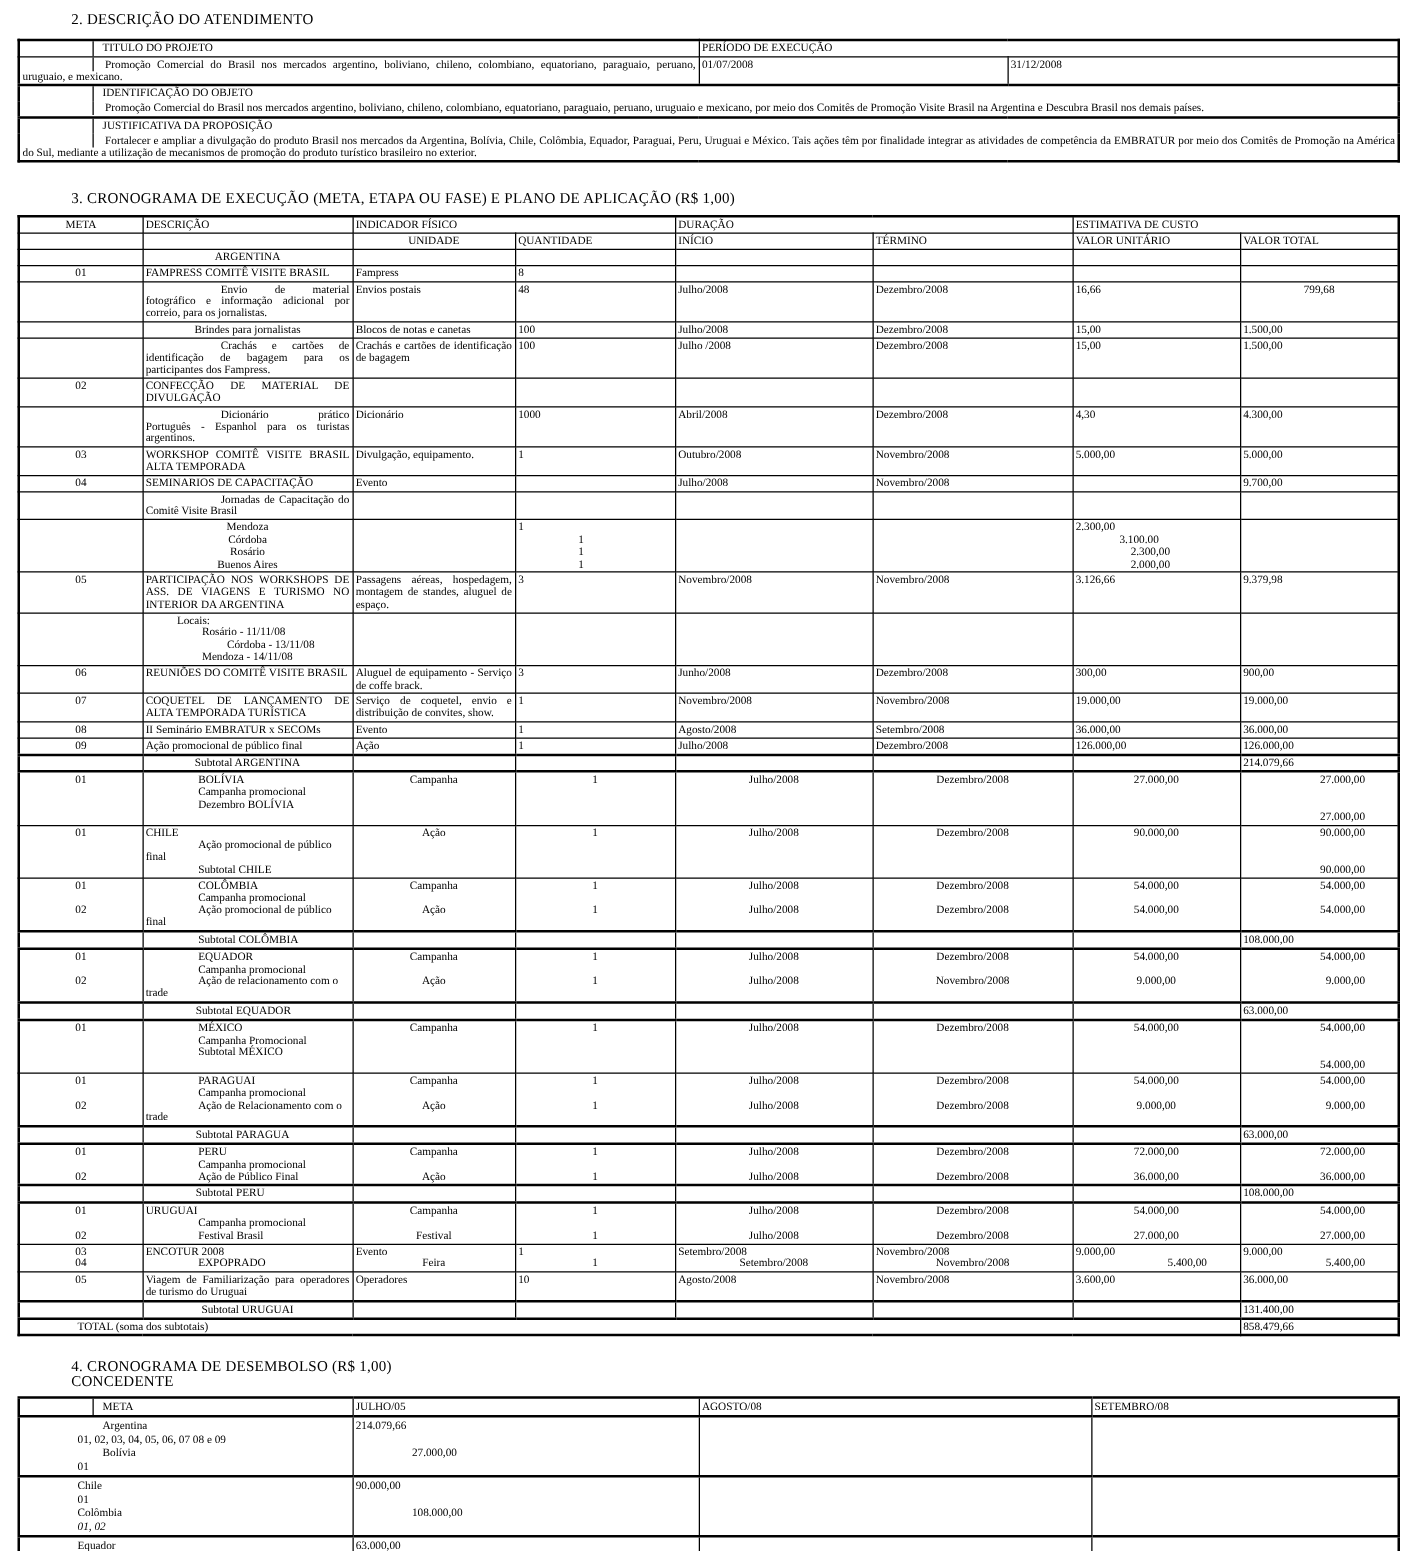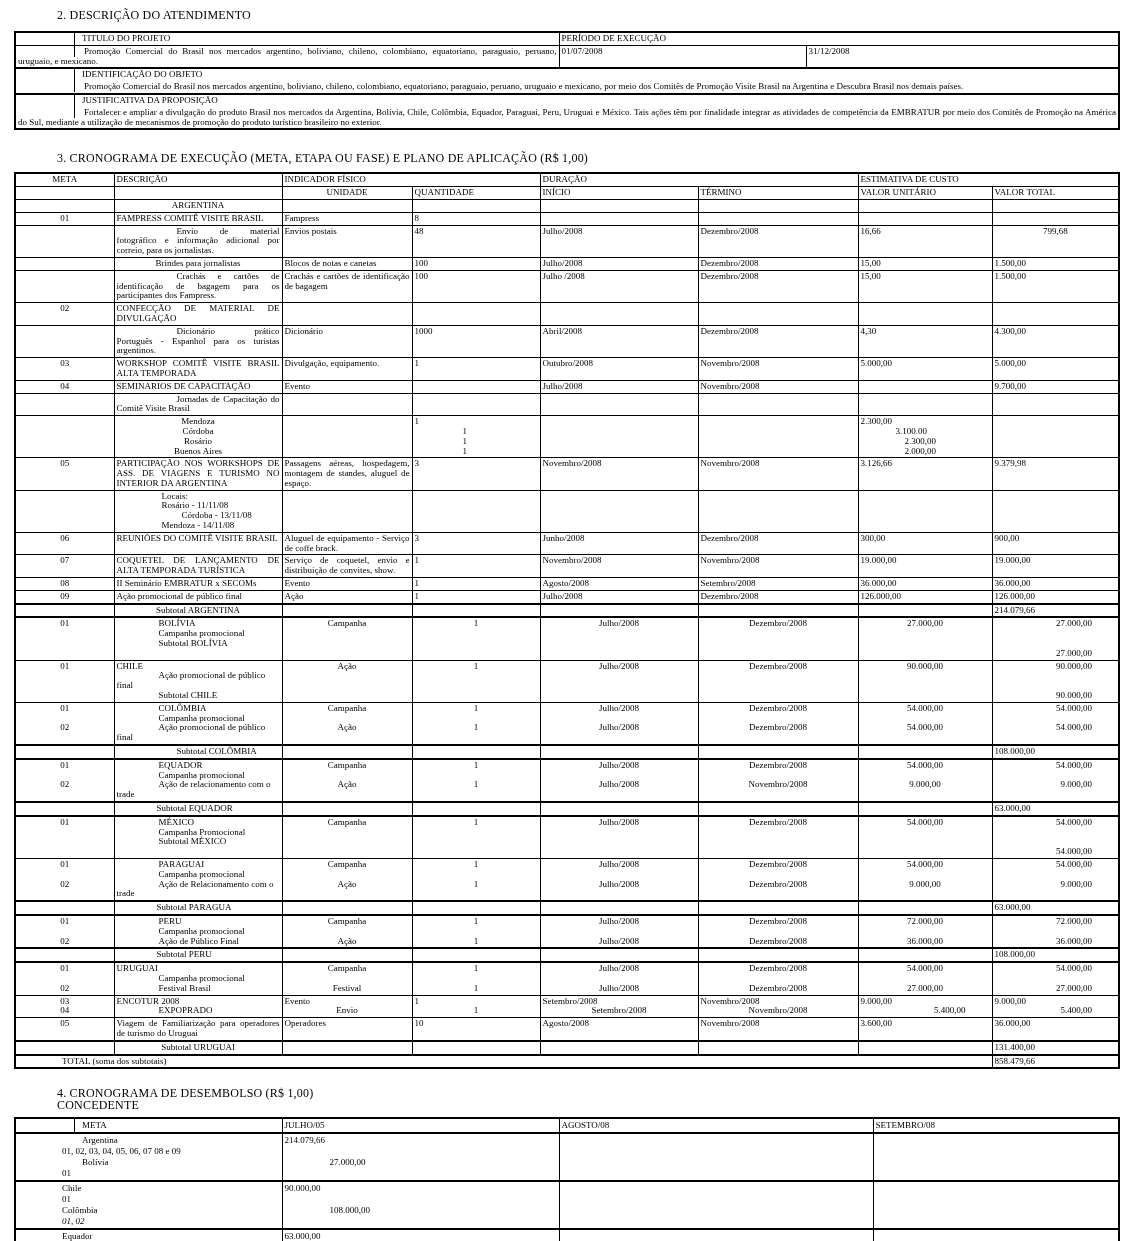--- a/index.html
+++ b/index.html
@@ -241,7 +241,7 @@
         <tr>
           <td></td>
           <td>
-            <div style="padding-left: 45px;">Locais:</div>
+            <div style="padding-left: 25px;">Locais:</div>
             <div style="padding-left: 45px;">Rosário - 11/11/08</div>
             <div style="padding-left: 65px;">Córdoba - 13/11/08</div>
             <div style="padding-left: 45px;">Mendoza - 14/11/08</div>

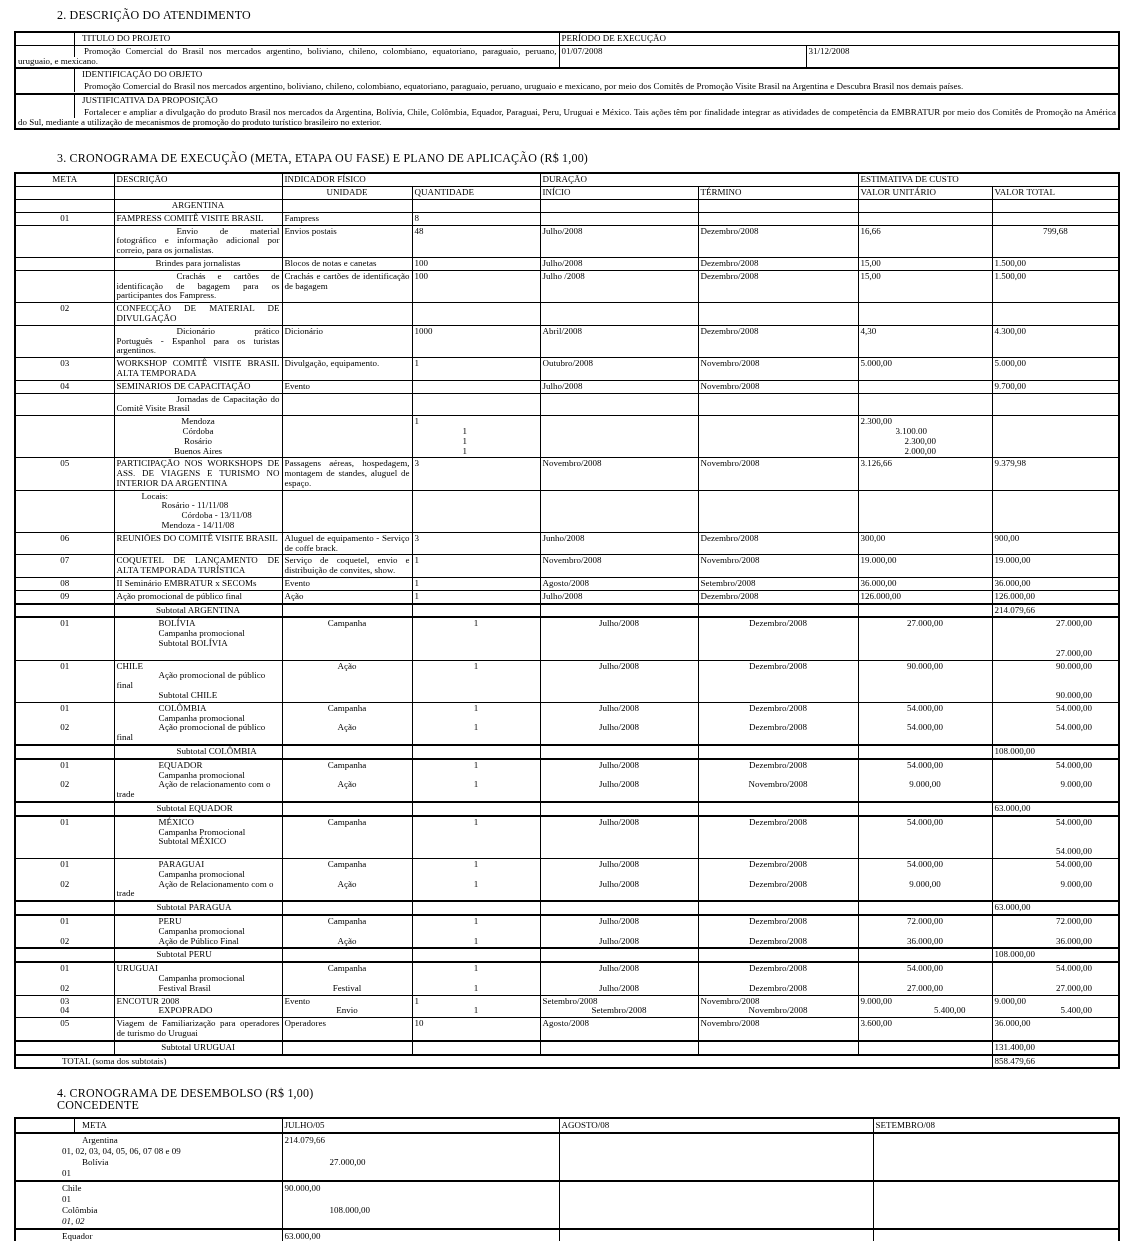--- a/index.html
+++ b/index.html
@@ -308,7 +308,7 @@
           <td>
             <div style="padding-left: 42px;">BOLÍVIA</div>
             <div style="padding-left: 42px;">Campanha promocional</div>
-            <div style="padding-left: 42px;">Subtotal BOLÍVIA</div>
+            <div style="padding-left: 42px;">Dezembro BOLÍVIA</div>
             <div>&nbsp;</div>
           </td>
           <td class="a-c">Campanha</td>

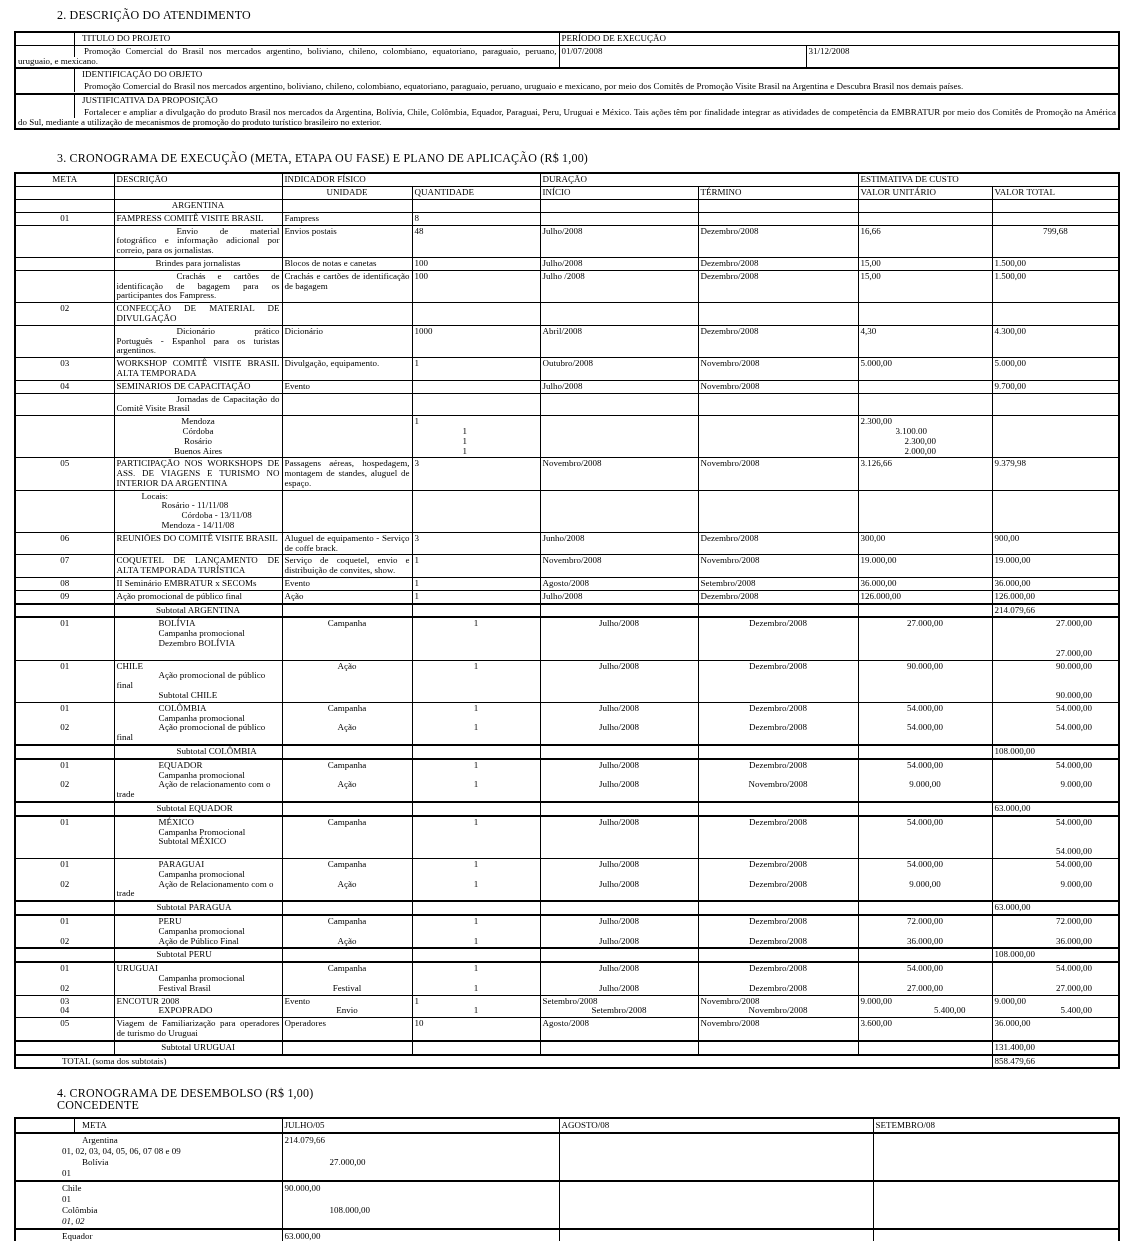--- a/index.html
+++ b/index.html
@@ -388,7 +388,7 @@
         </tr>
         <tr class="sub">
           <td></td>
-          <td style="padding-left: 62px;">Subtotal COLÔMBIA</td>
+          <td style="padding-left: 44px;">Subtotal COLÔMBIA</td>
           <td></td>
           <td></td>
           <td></td>

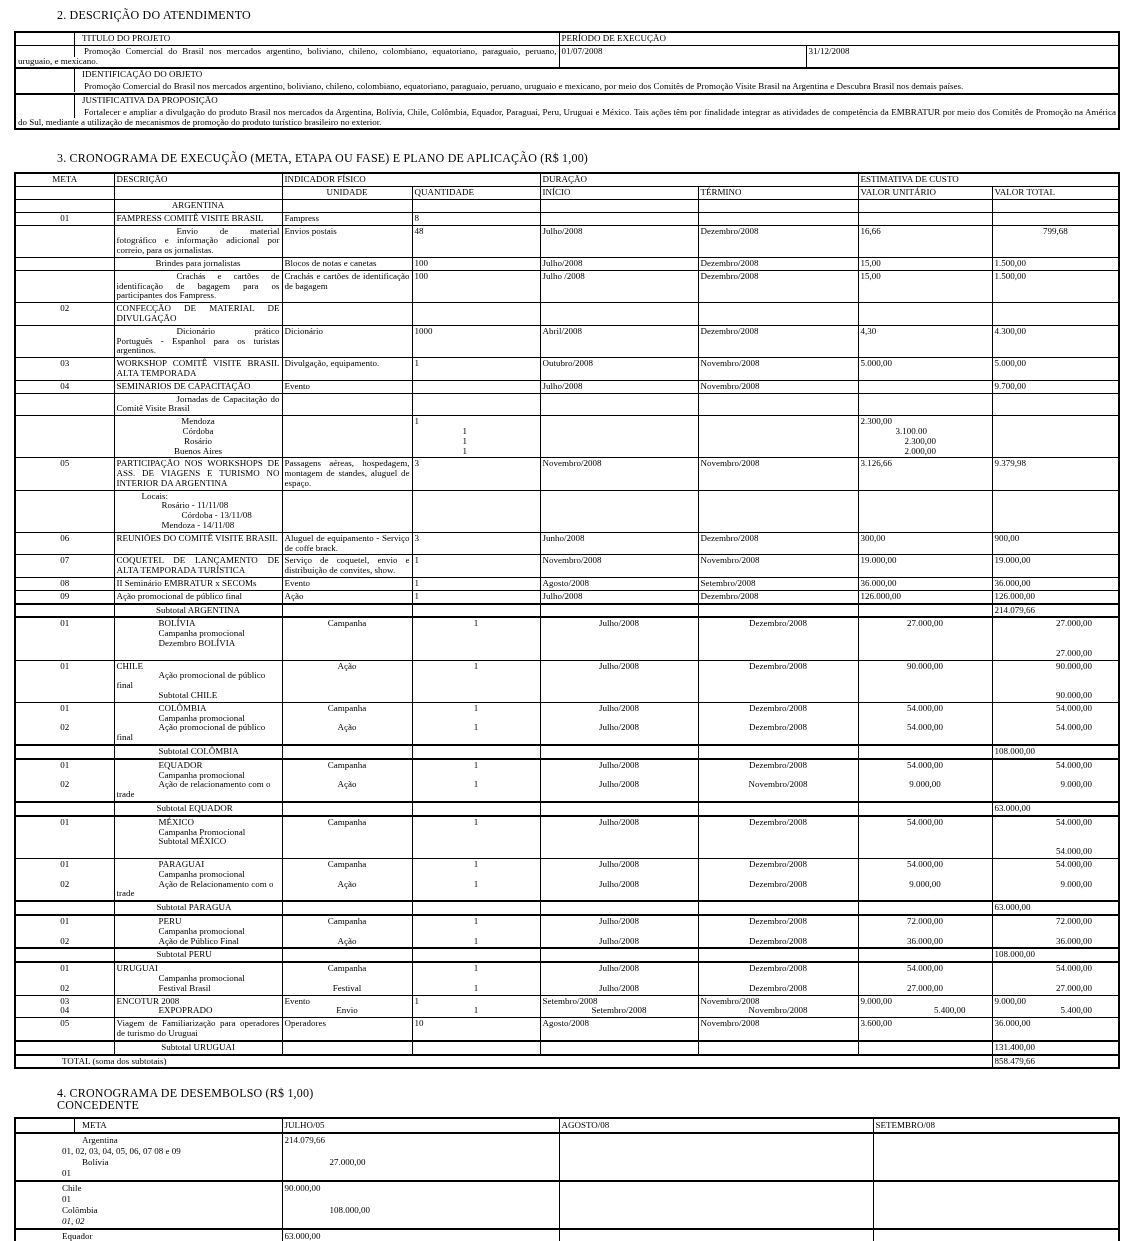--- a/index.html
+++ b/index.html
@@ -627,7 +627,7 @@
           </td>
           <td>
             <div>Evento</div>
-            <div class="a-c">Envio</div>
+            <div class="a-c">Feira</div>
           </td>
           <td>
             <div>1</div>

